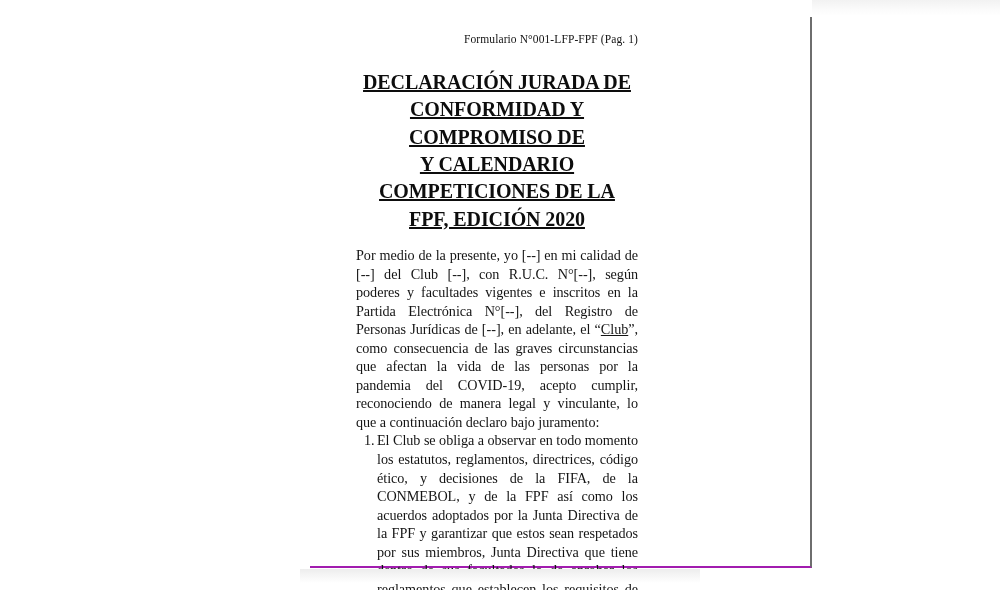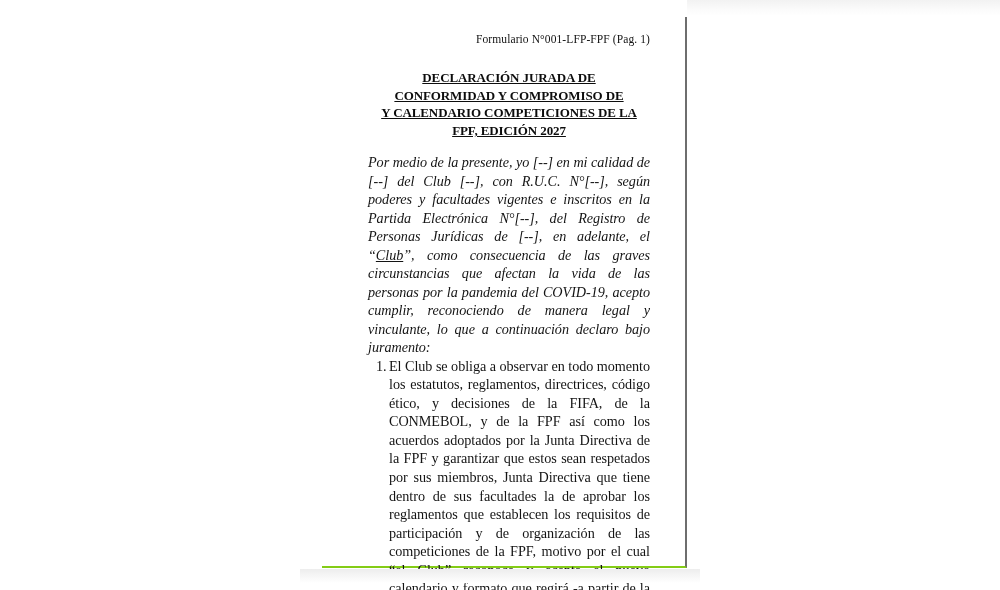--- a/index.html
+++ b/index.html
@@ -31,13 +31,12 @@
     position: absolute;
     left: 0px;
     top: 0px;
-    width: 675px;
+    width: 812px;
     height: 568px;
     background: #ffffff;
     border-right: 2px solid #6e6e6e;
-    border-bottom: 2px solid #84cc16;
+    border-bottom: 2px solid #a21caf;
     box-sizing: border-box;
-    margin-left: 12px;
   }
   
   #page-sheet::after {

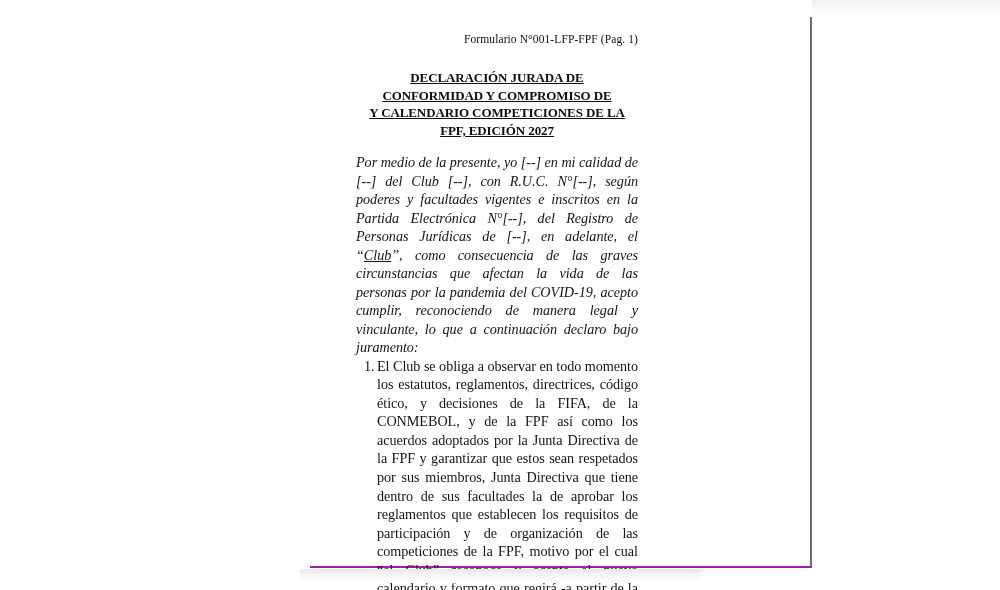--- a/index.html
+++ b/index.html
@@ -93,7 +93,7 @@
     margin: 22px 0 0 0;
     text-align: center;
     font-weight: bold;
-    font-size: 13px;
+    font-size: 20px;
     line-height: 1.37;
     color: #0d0d0d;
     letter-spacing: -0.1px;

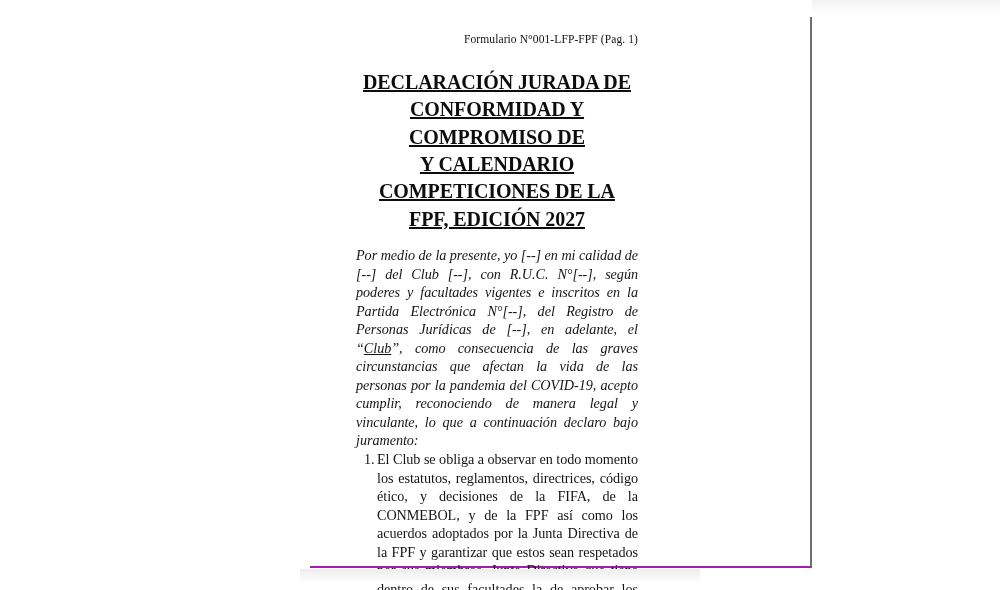--- a/index.html
+++ b/index.html
@@ -160,7 +160,7 @@
       <span class="tline"><span>DECLARACIÓN JURADA DE</span></span>
       <span class="tline"><span>CONFORMIDAD Y COMPROMISO DE</span></span>
       <span class="tline"><span>Y CALENDARIO COMPETICIONES DE LA</span></span>
-      <span class="tline"><span>FPF, EDICIÓN 2027</span></span>
+      <span class="tline"><span>FPF, EDICIÓN 2020</span></span>
     </h1>
 
     <p class="body-par"><span>Por medio de la presente, yo [--] en mi calidad de [--] del Club [--], con R.U.C. N°[--], según poderes y facultades vigentes e inscritos en la Partida Electrónica N°[--], del Registro de Personas Jurídicas de [--], en adelante, el “</span><span class="u">Club</span><span>”, como consecuencia de las graves circunstancias que afectan la vida de las personas por la pandemia del COVID-19, acepto cumplir, reconociendo de manera legal y vinculante, lo que a continuación declaro bajo juramento:</span></p>

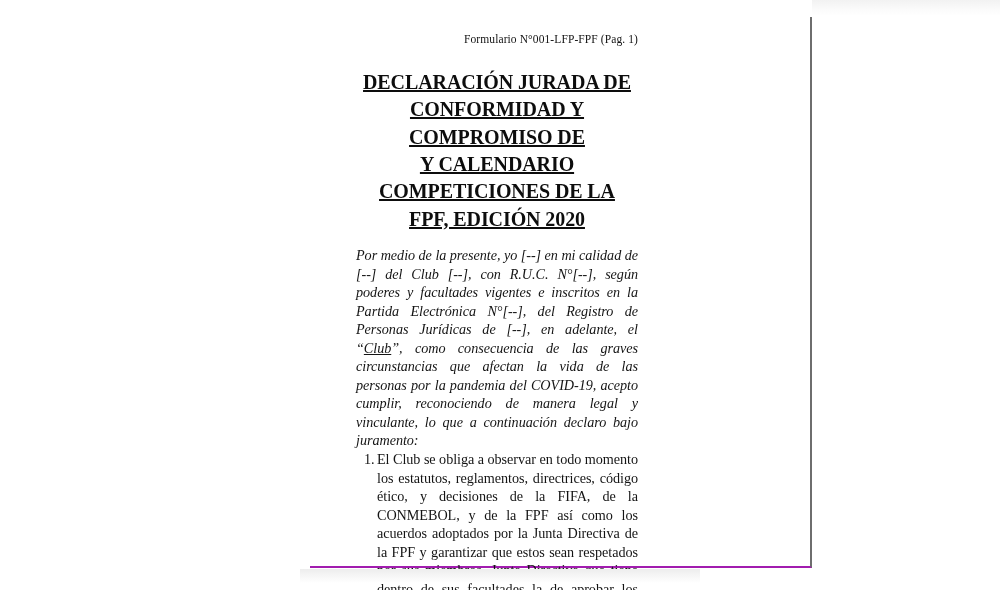--- a/index.html
+++ b/index.html
@@ -114,7 +114,6 @@
     line-height: 1.305;
     color: #141414;
     letter-spacing: -0.05px;
-    font-style: italic;
   }
   .body-par .u {
     text-decoration: underline;

